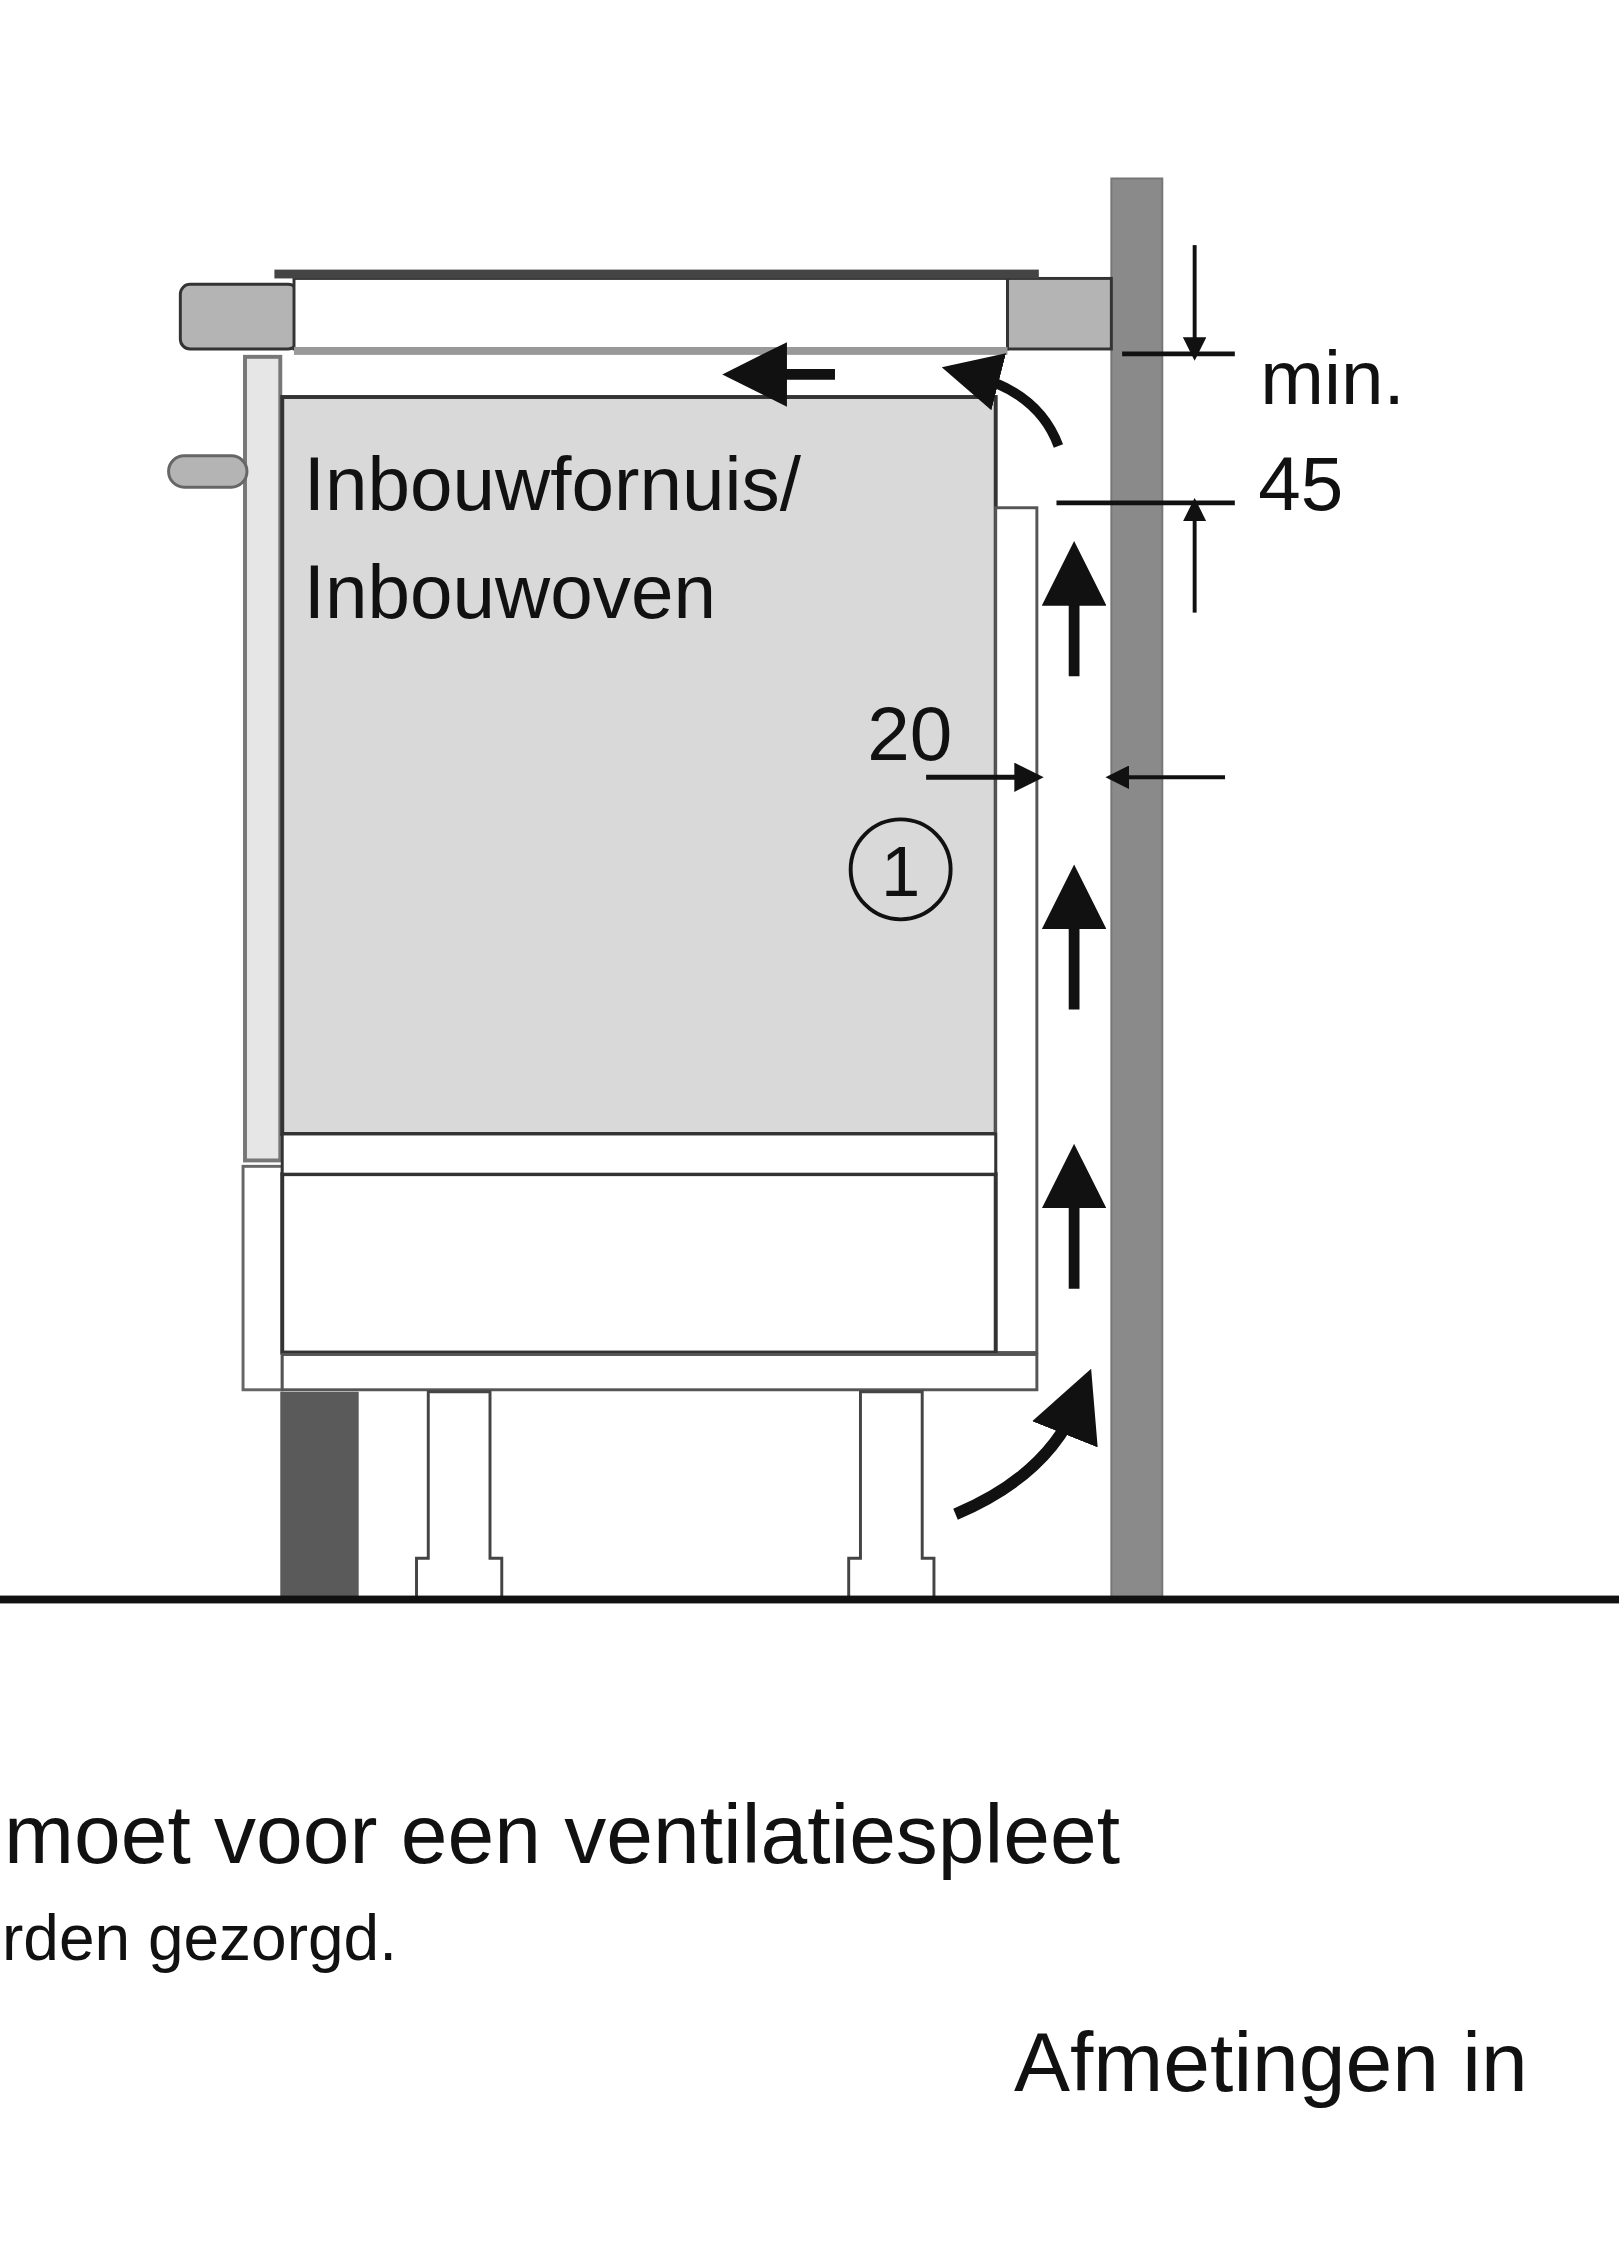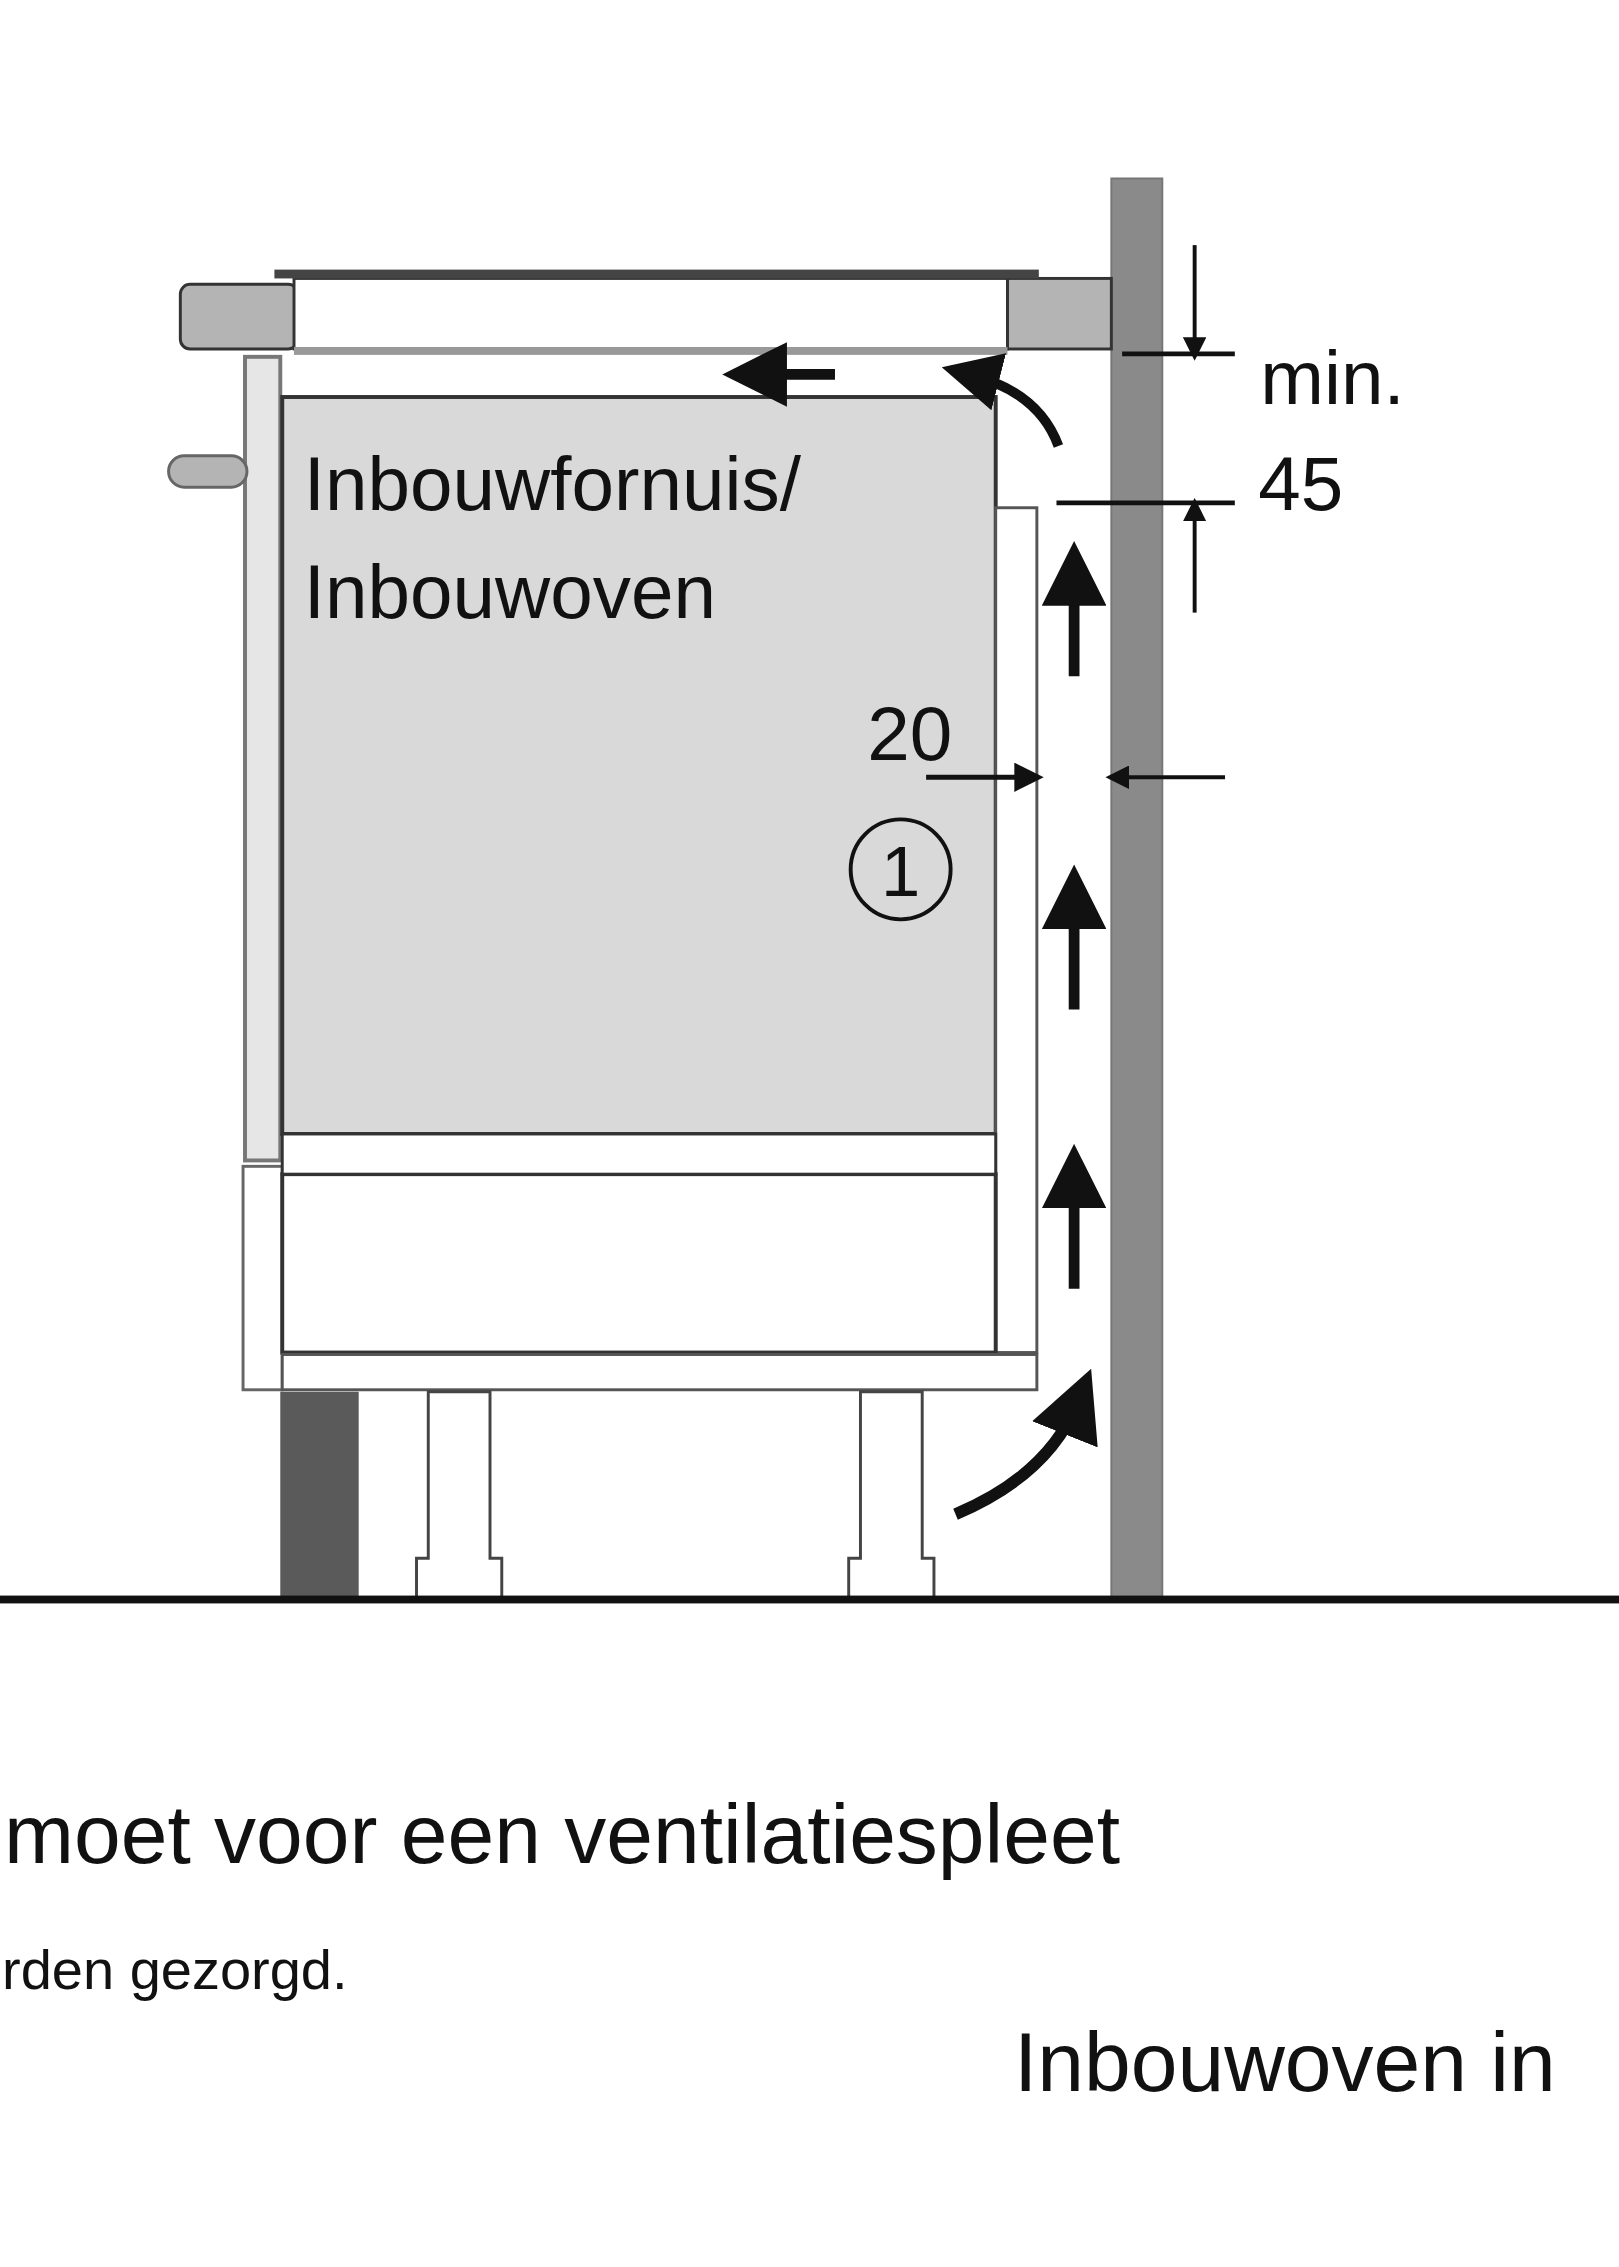--- a/index.html
+++ b/index.html
@@ -84,7 +84,7 @@
 </svg>
 
 <div class="txt" style="left:4px; top:1786px; font-size:84px;">moet voor een ventilatiespleet</div>
-<div class="txt" style="left:2px; top:1901px; font-size:56px;margin-top:36px;">rden gezorgd.</div>
+<div class="txt" style="left:2px; top:1901px; font-size:64px;">rden gezorgd.</div>
 <div class="txt" style="left:1014px; top:2014px; font-size:84px;">Inbouwoven in</div>
 
 

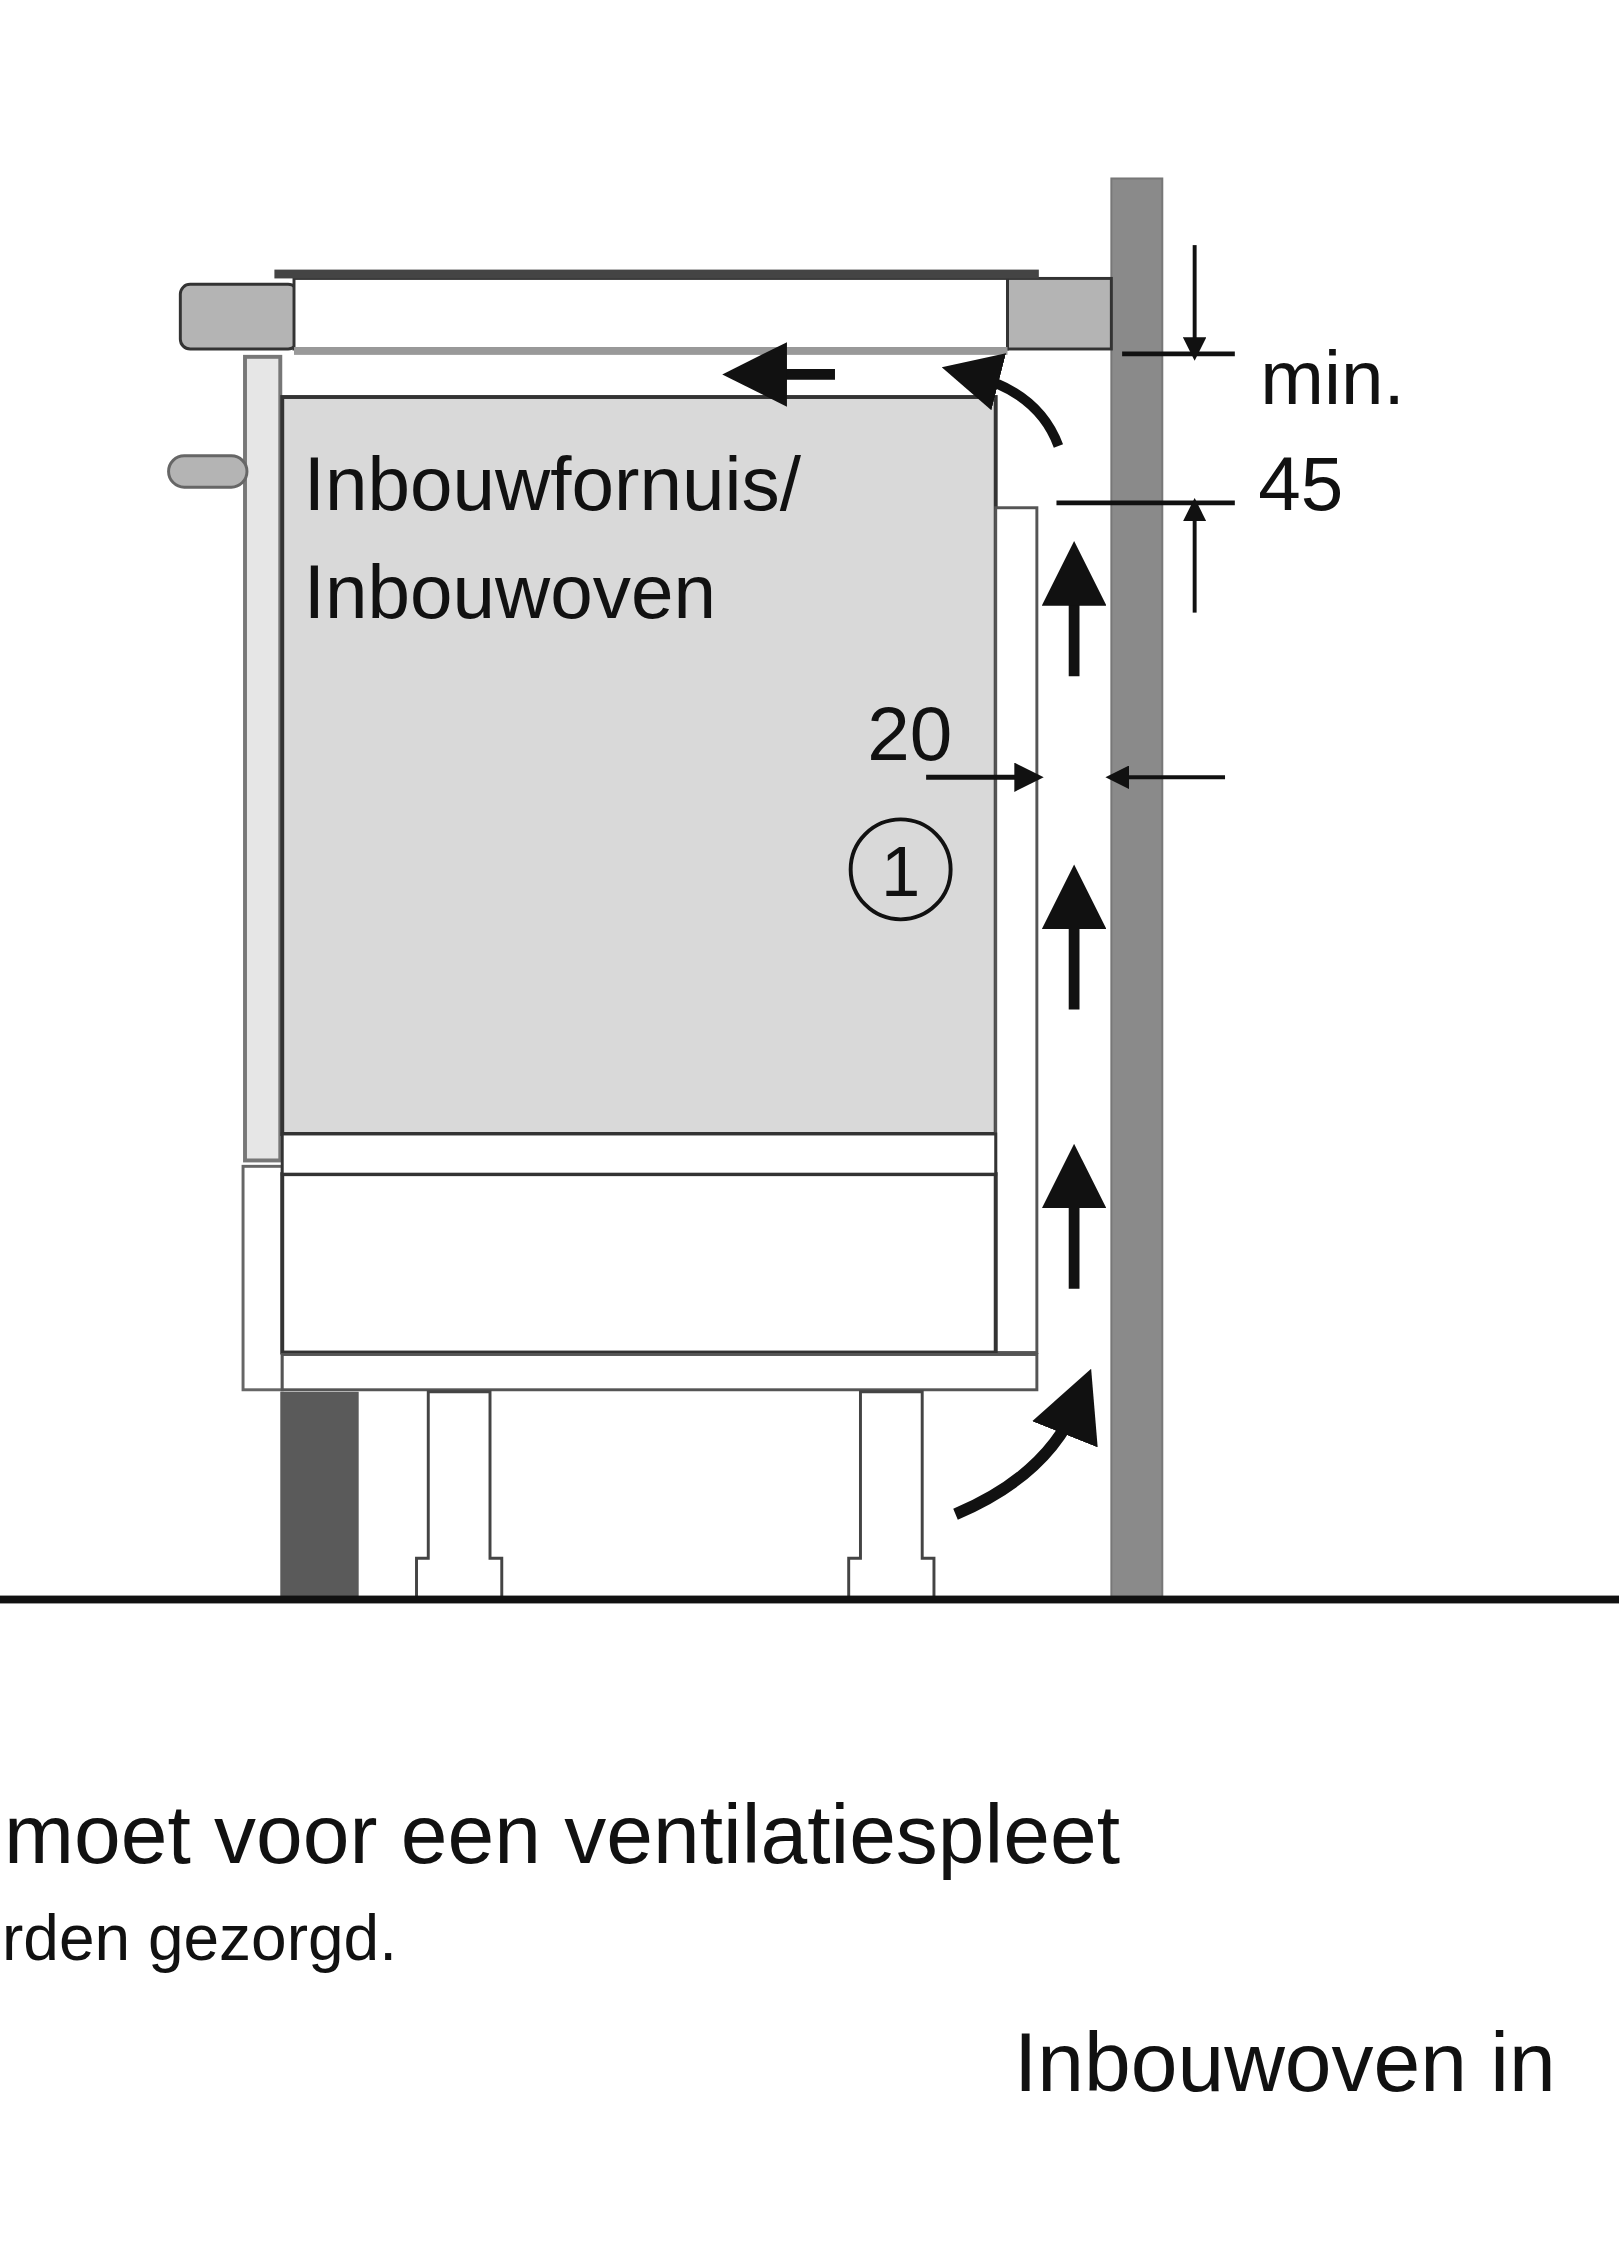--- a/index.html
+++ b/index.html
@@ -85,7 +85,7 @@
 
 <div class="txt" style="left:4px; top:1786px; font-size:84px;">moet voor een ventilatiespleet</div>
 <div class="txt" style="left:2px; top:1901px; font-size:64px;">rden gezorgd.</div>
-<div class="txt" style="left:1014px; top:2014px; font-size:84px;">Inbouwoven in</div>
+<div class="txt" style="left:1014px; top:2014px; font-size:84px;">Afmetingen in</div>
 
 
 </body></html>

